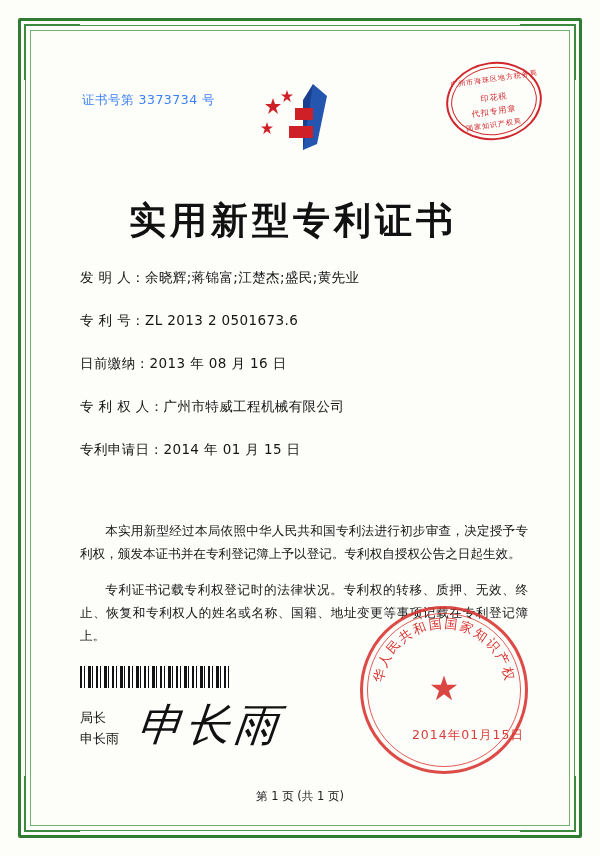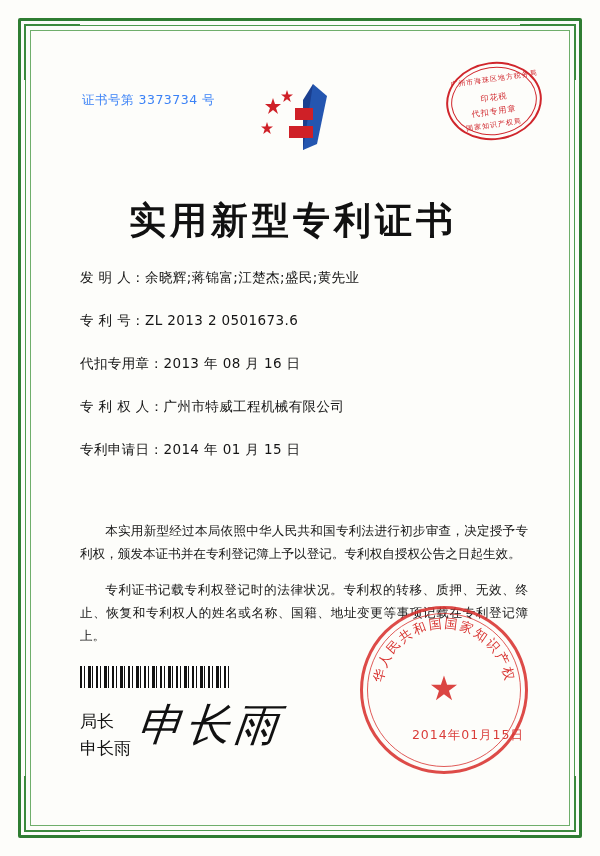--- a/index.html
+++ b/index.html
@@ -267,7 +267,7 @@
         <span class="lbl">专 利 号：</span><span class="val">ZL 2013 2 0501673.6</span>
       </div>
       <div class="field">
-        <span class="lbl">代扣专用章：</span><span class="val">2013 年 08 月 16 日</span>
+        <span class="lbl">日前缴纳：</span><span class="val">2013 年 08 月 16 日</span>
       </div>
       <div class="field">
         <span class="lbl">专 利 权 人：</span><span class="val">广州市特威工程机械有限公司</span>

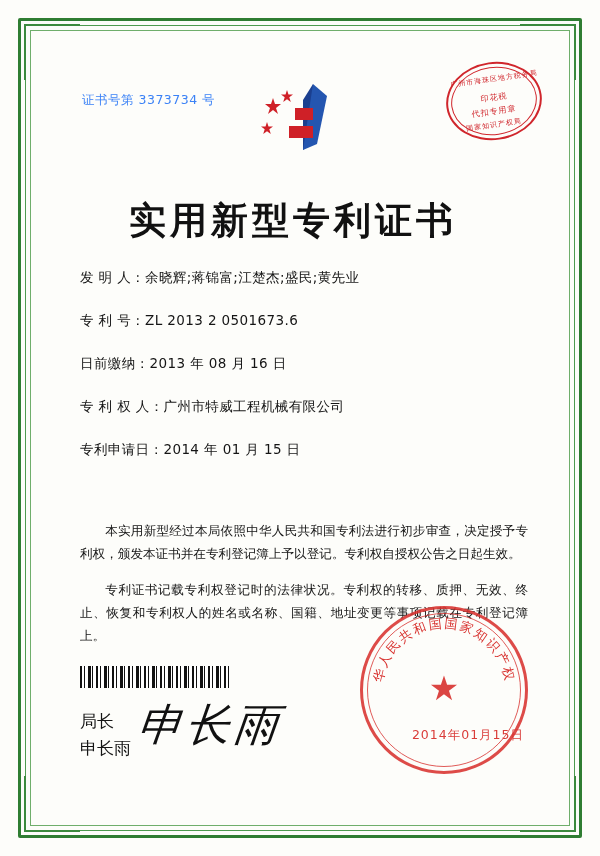--- a/index.html
+++ b/index.html
@@ -150,7 +150,7 @@
   .sig-block{
     position:absolute;
     left:34px;top:662px;
-    font-size:17px;
+    font-size:13px;
     color:#151515;
     line-height:1.6;
   }

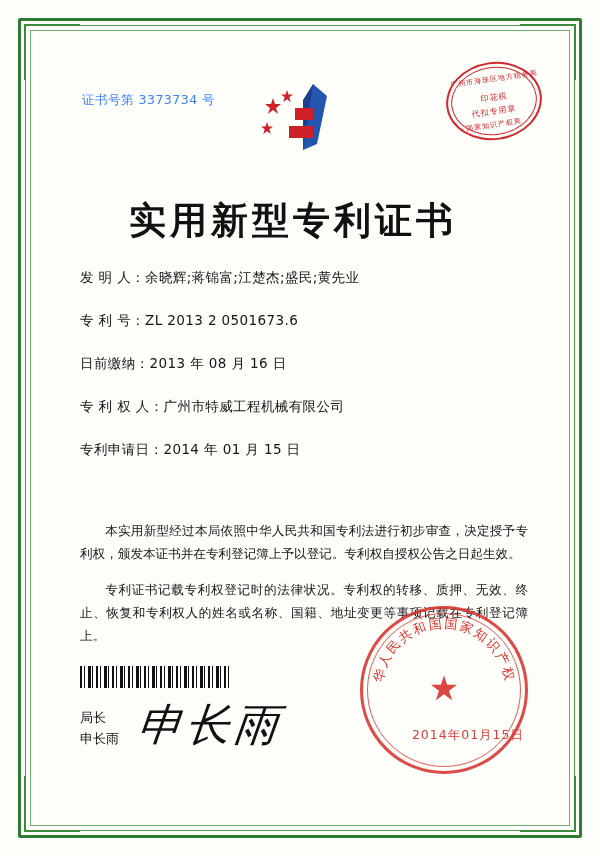--- a/index.html
+++ b/index.html
@@ -305,6 +305,7 @@
     </div>
     <div class="seal-date">2014年01月15日</div>
 
+    <div class="footer">第 1 页 (共 1 页)</div>
 
   </div>
 </div>

